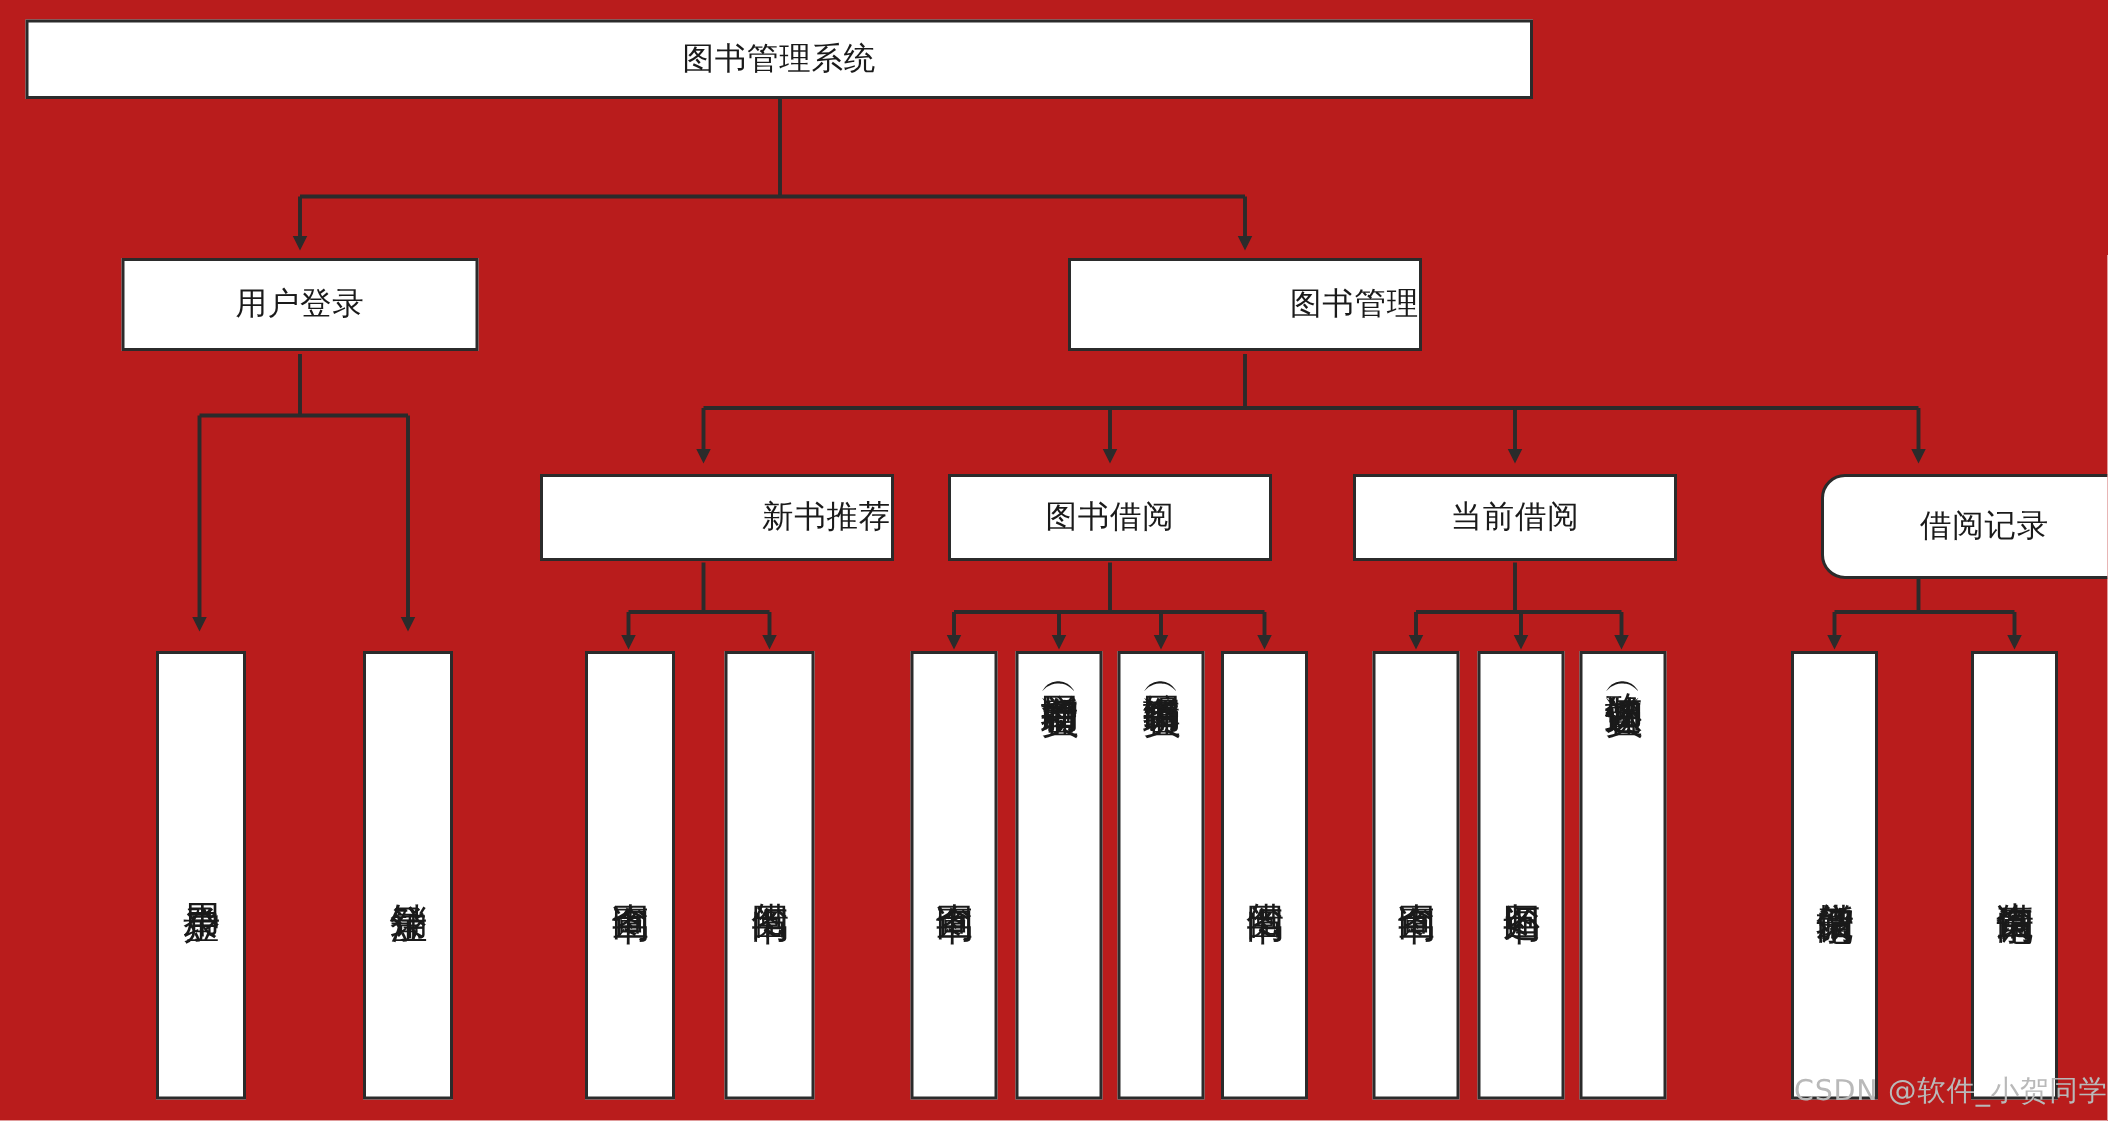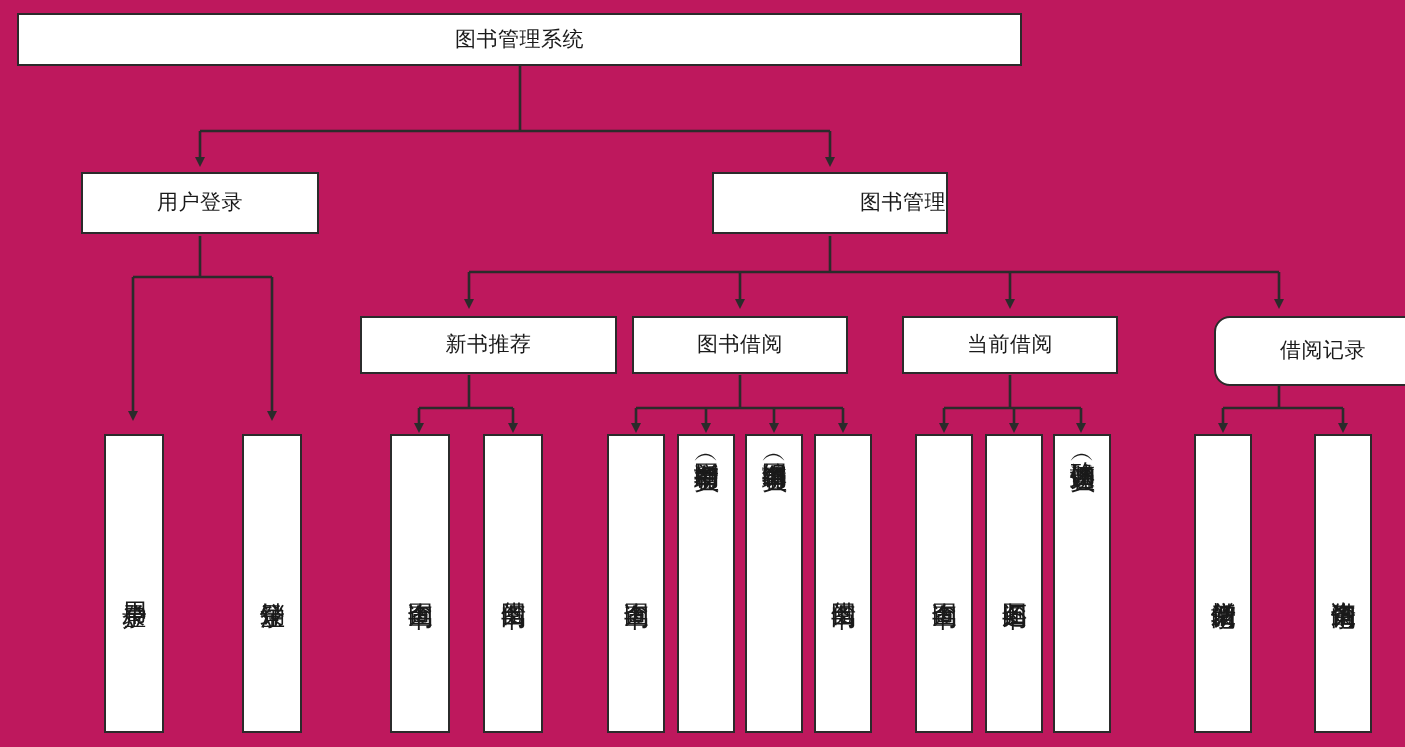--- a/index.html
+++ b/index.html
@@ -14,7 +14,7 @@
     position: relative;
     width: 1405px;
     height: 747px;
-    background: #be185d;
+    background: #b91c1c;
     overflow: hidden;
   }
   svg#wires {

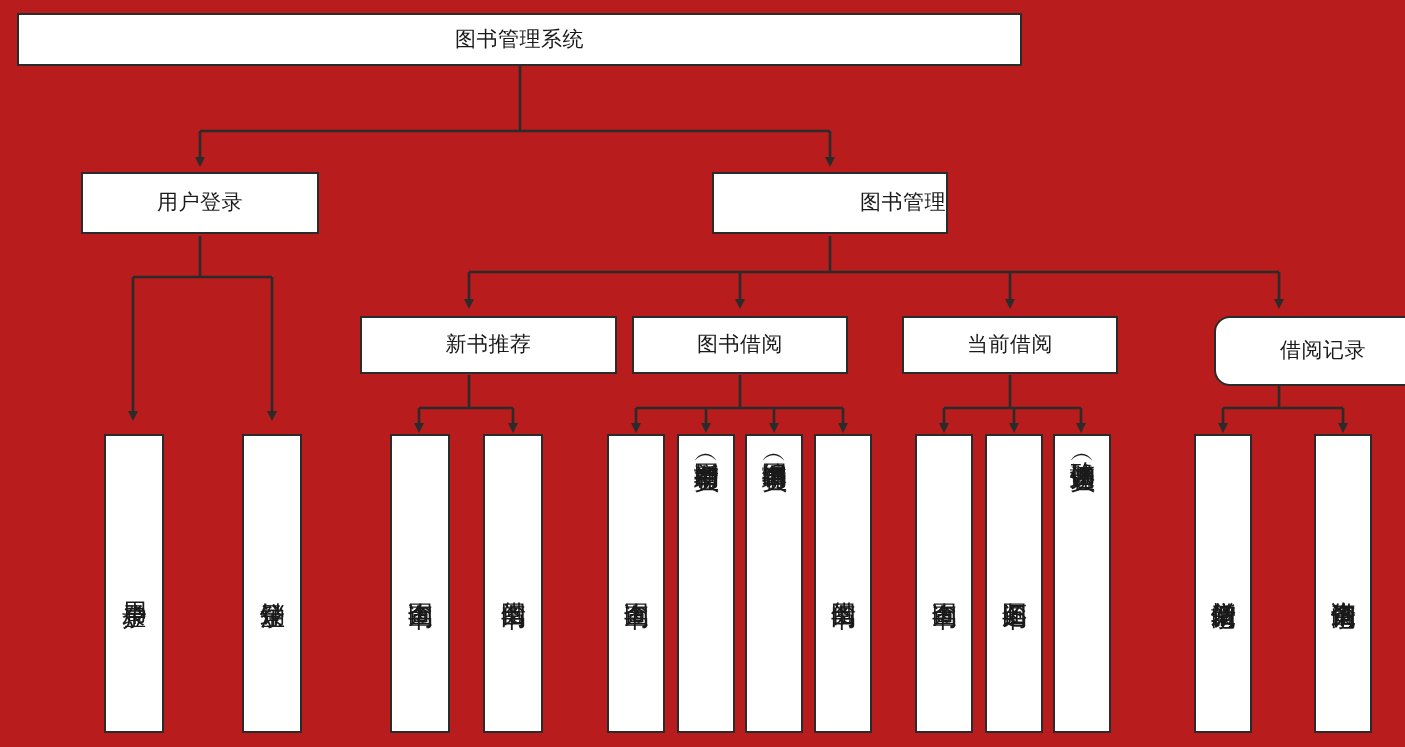--- a/index.html
+++ b/index.html
@@ -138,7 +138,7 @@
     <span class="label-h">图书管理</span>
   </div>
 
-  <div class="node" style="left:360px; top:316px; width:257px; height:58px;">
+  <div class="node" style="left:360px; top:316px; width:236px; height:58px;justify-content:flex-end;">
     <span class="label-h">新书推荐</span>
   </div>
   <div class="node" style="left:632px; top:316px; width:216px; height:58px;">

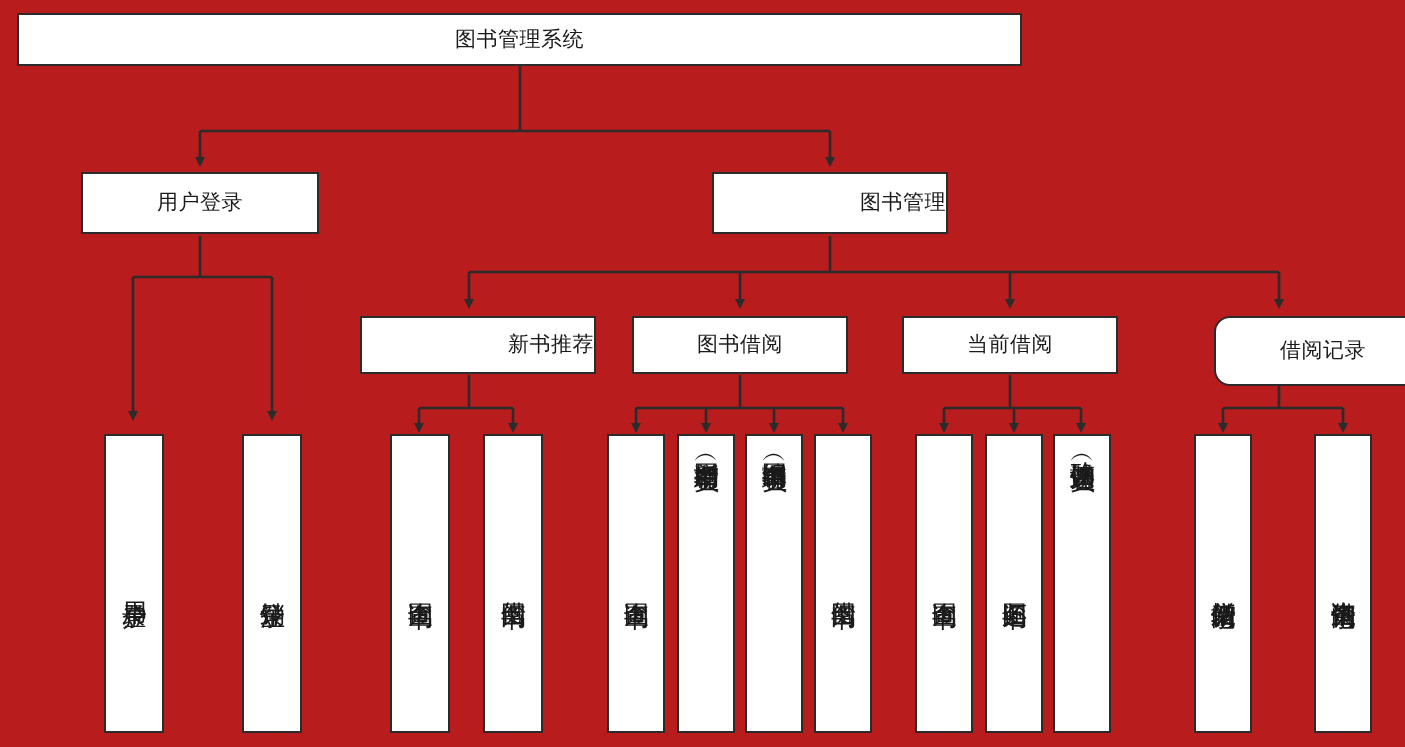--- a/index.html
+++ b/index.html
@@ -195,6 +195,7 @@
     <span class="label-v">查询借阅记录</span>
   </div>
 
+  <div class="watermark" style="left:1196px; top:714px;">CSDN @软件_小贺同学</div>
 
 </div>
 

